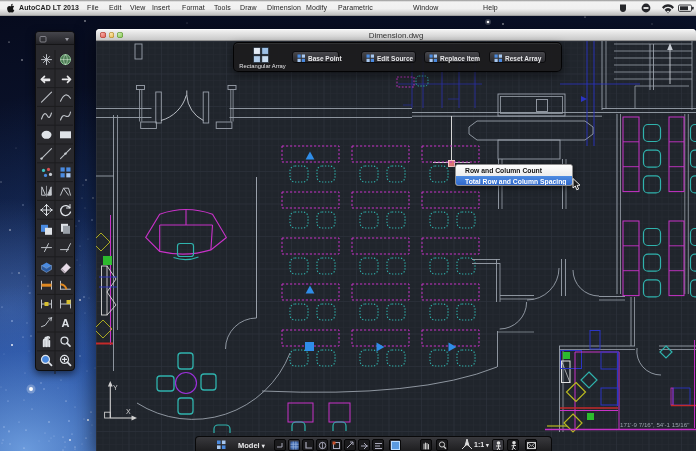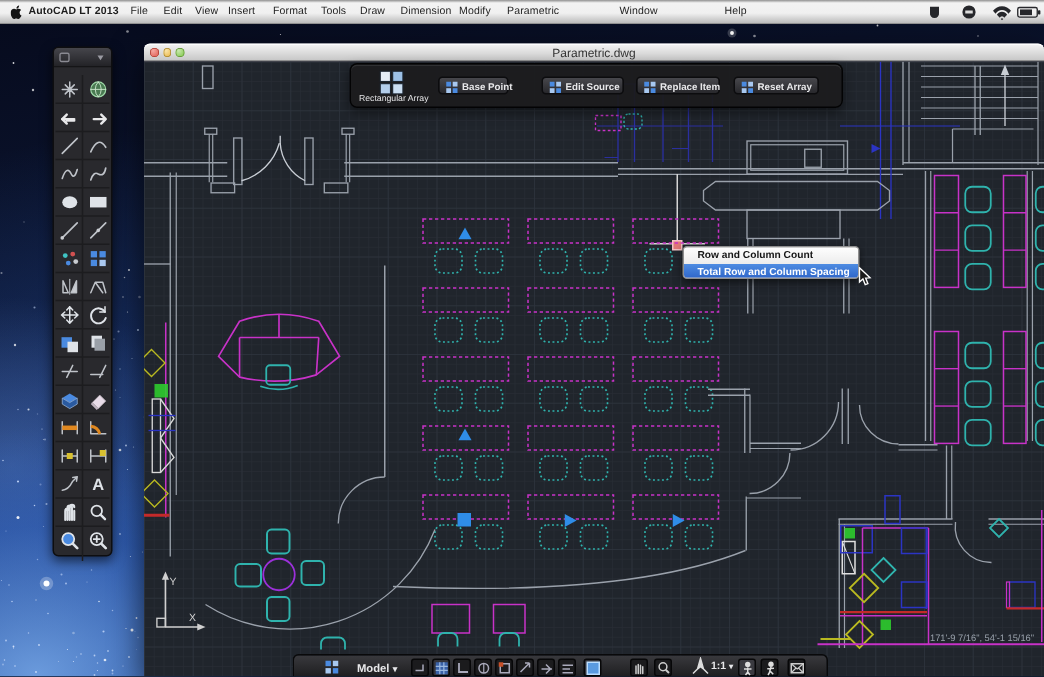--- a/index.html
+++ b/index.html
@@ -315,7 +315,7 @@
    <div class="tl" style="left:4.2px;background:radial-gradient(circle at 35% 30%,#f5a8a2,#dd5246);box-shadow:inset 0 0 0 0.5px #a83a30;"></div>
    <div class="tl" style="left:12.7px;background:radial-gradient(circle at 35% 30%,#fae4a8,#e8b33e);box-shadow:inset 0 0 0 0.5px #a8862e;"></div>
    <div class="tl" style="left:21.2px;background:radial-gradient(circle at 35% 30%,#c8e8ae,#78c43e);box-shadow:inset 0 0 0 0.5px #5a8c30;"></div>
-   <div id="title">Parametric.dwg</div>
+   <div id="title">Dimension.dwg</div>
   </div>
   <div id="canvas">
    <svg id="cad" width="600" height="410" viewBox="96 41 600 410">

